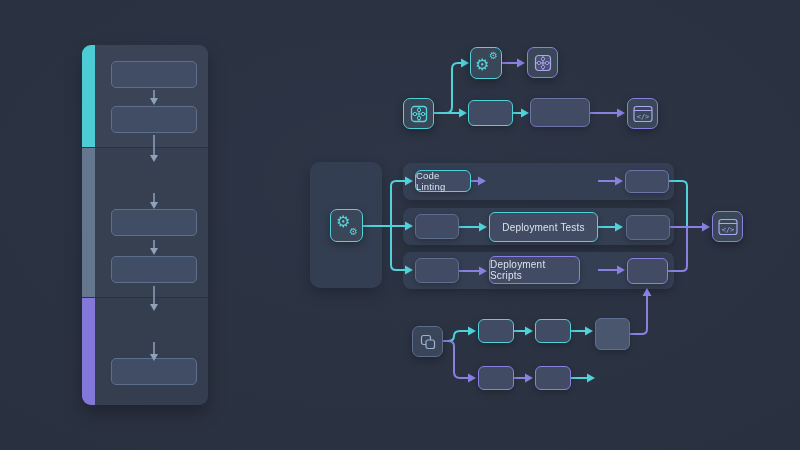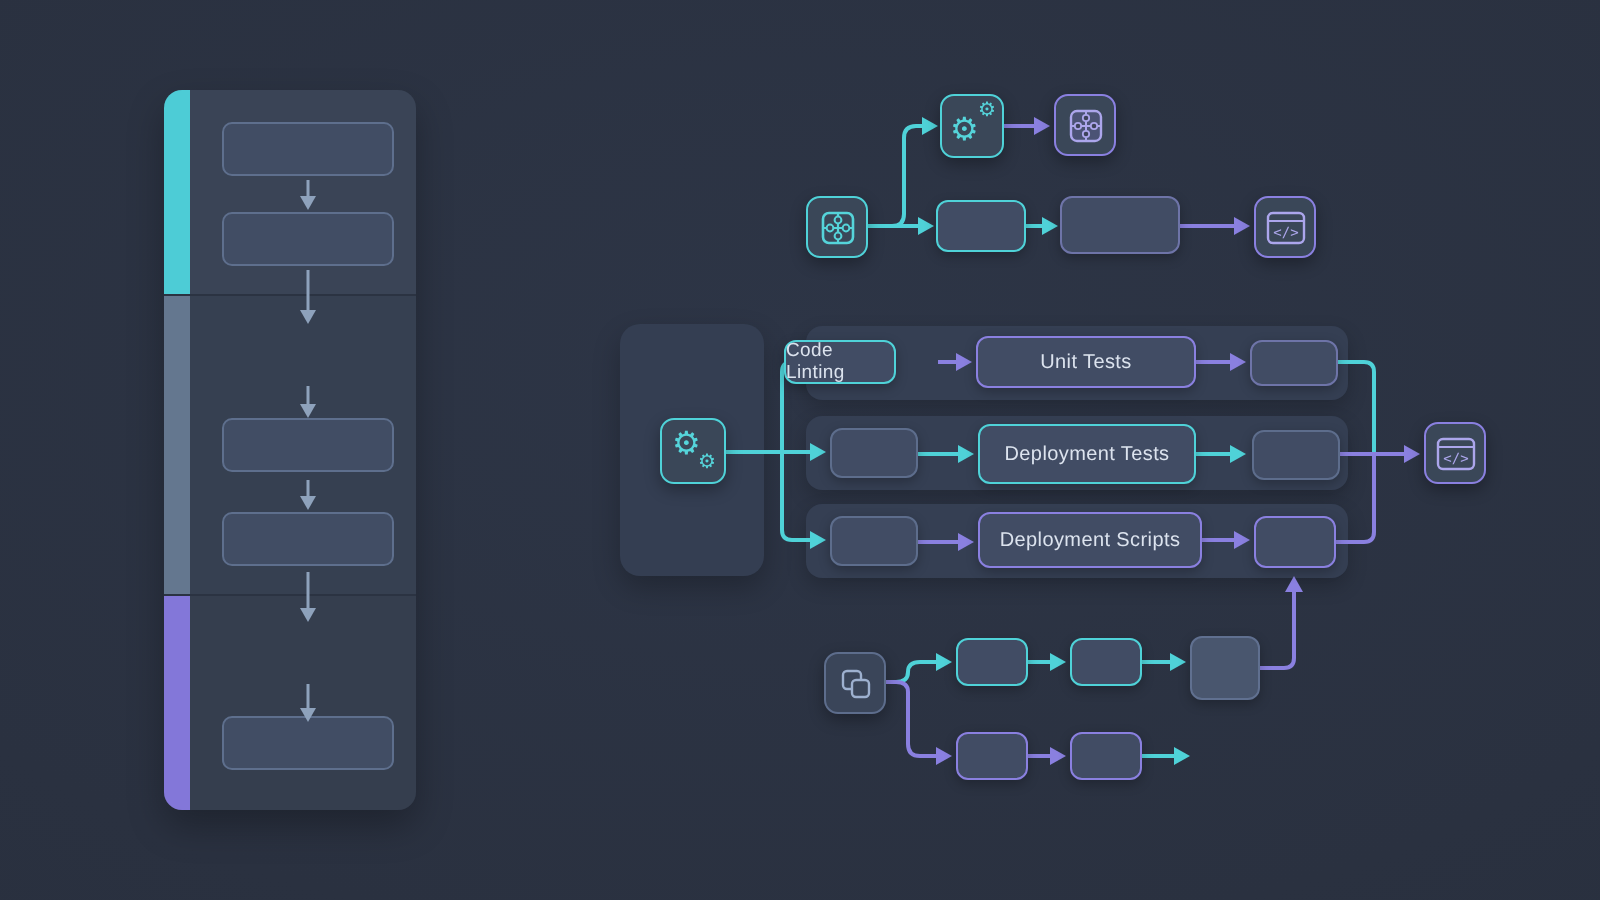--- a/index.html
+++ b/index.html
@@ -196,7 +196,7 @@
     </div>
   </div>
 
-  <div class="abs flow-box bd-teal" style="left:392px;top:170px;width:56px;height:22px;">
+  <div class="abs flow-box bd-teal" style="left:415px;top:170px;width:56px;height:22px;">
     <div class="lbl lbl-sm">Code Linting</div>
   </div>
   <div class="abs flow-box bd-purple" style="left:488px;top:168px;width:110px;height:26px;">

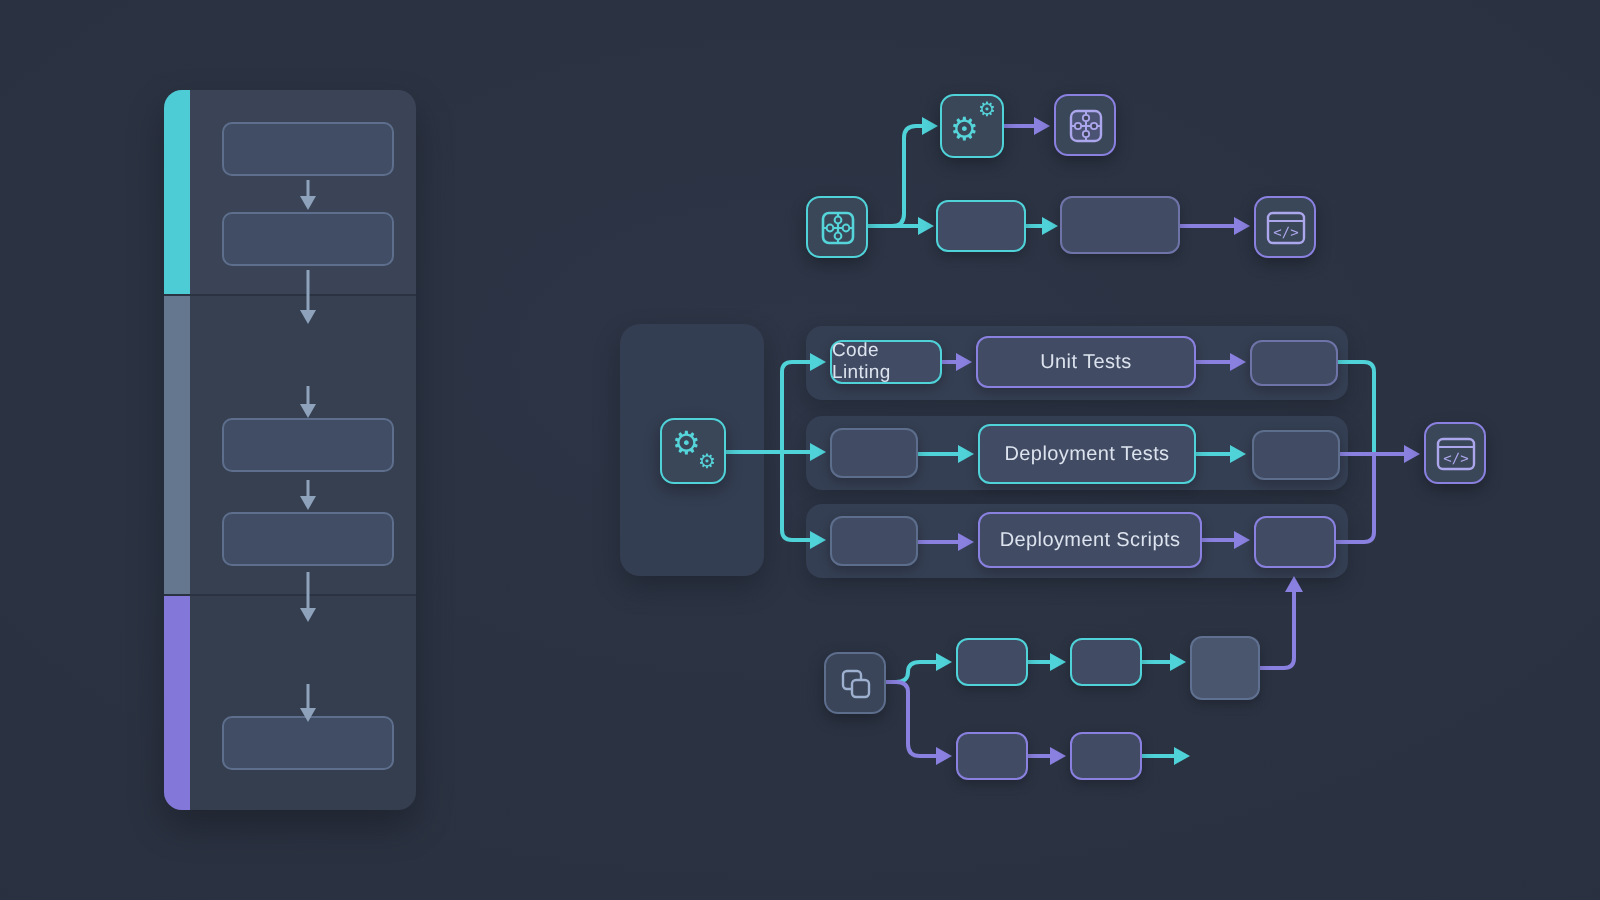--- a/index.html
+++ b/index.html
@@ -199,9 +199,6 @@
   <div class="abs flow-box bd-teal" style="left:415px;top:170px;width:56px;height:22px;">
     <div class="lbl lbl-sm">Code Linting</div>
   </div>
-  <div class="abs flow-box bd-purple" style="left:488px;top:168px;width:110px;height:26px;">
-    <div class="lbl">Unit Tests</div>
-  </div>
   <div class="abs flow-box bd-slatepurple" style="left:625px;top:170px;width:44px;height:23px;"></div>
 
   <div class="abs flow-box bd-slate" style="left:415px;top:214px;width:44px;height:25px;"></div>

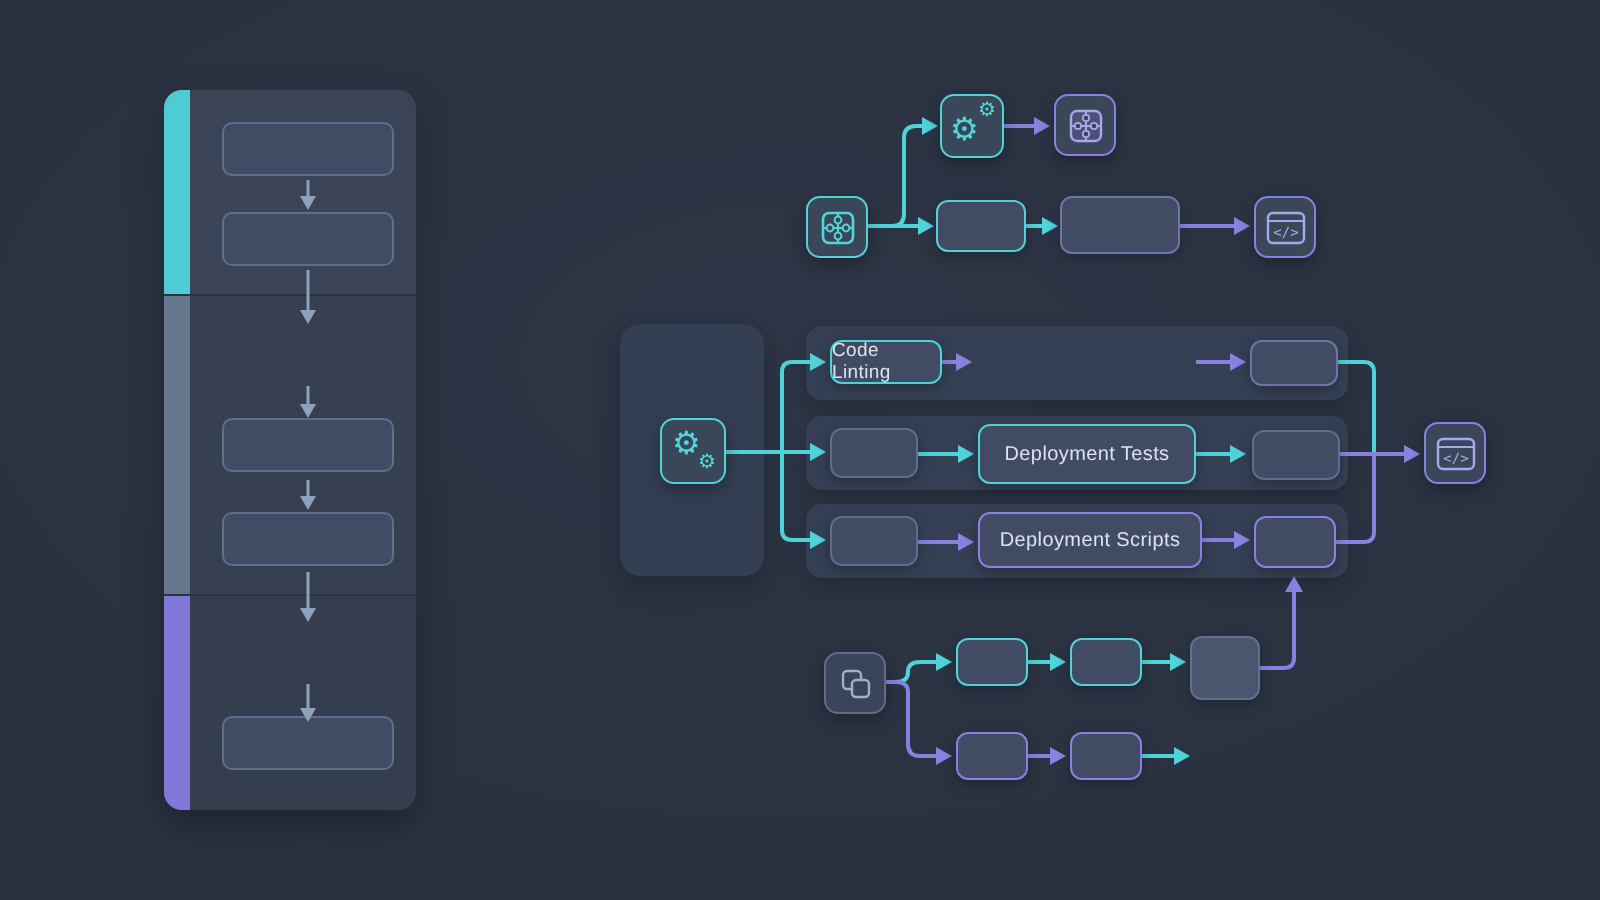--- a/index.html
+++ b/index.html
@@ -208,7 +208,7 @@
   <div class="abs flow-box bd-slate" style="left:626px;top:215px;width:44px;height:25px;"></div>
 
   <div class="abs flow-box bd-slate" style="left:415px;top:258px;width:44px;height:25px;"></div>
-  <div class="abs flow-box bd-purple" style="left:489px;top:256px;width:112px;height:28px;">
+  <div class="abs flow-box bd-purple" style="left:489px;top:256px;width:91px;height:28px;">
     <div class="lbl">Deployment Scripts</div>
   </div>
   <div class="abs flow-box bd-purple" style="left:627px;top:258px;width:41px;height:26px;"></div>

